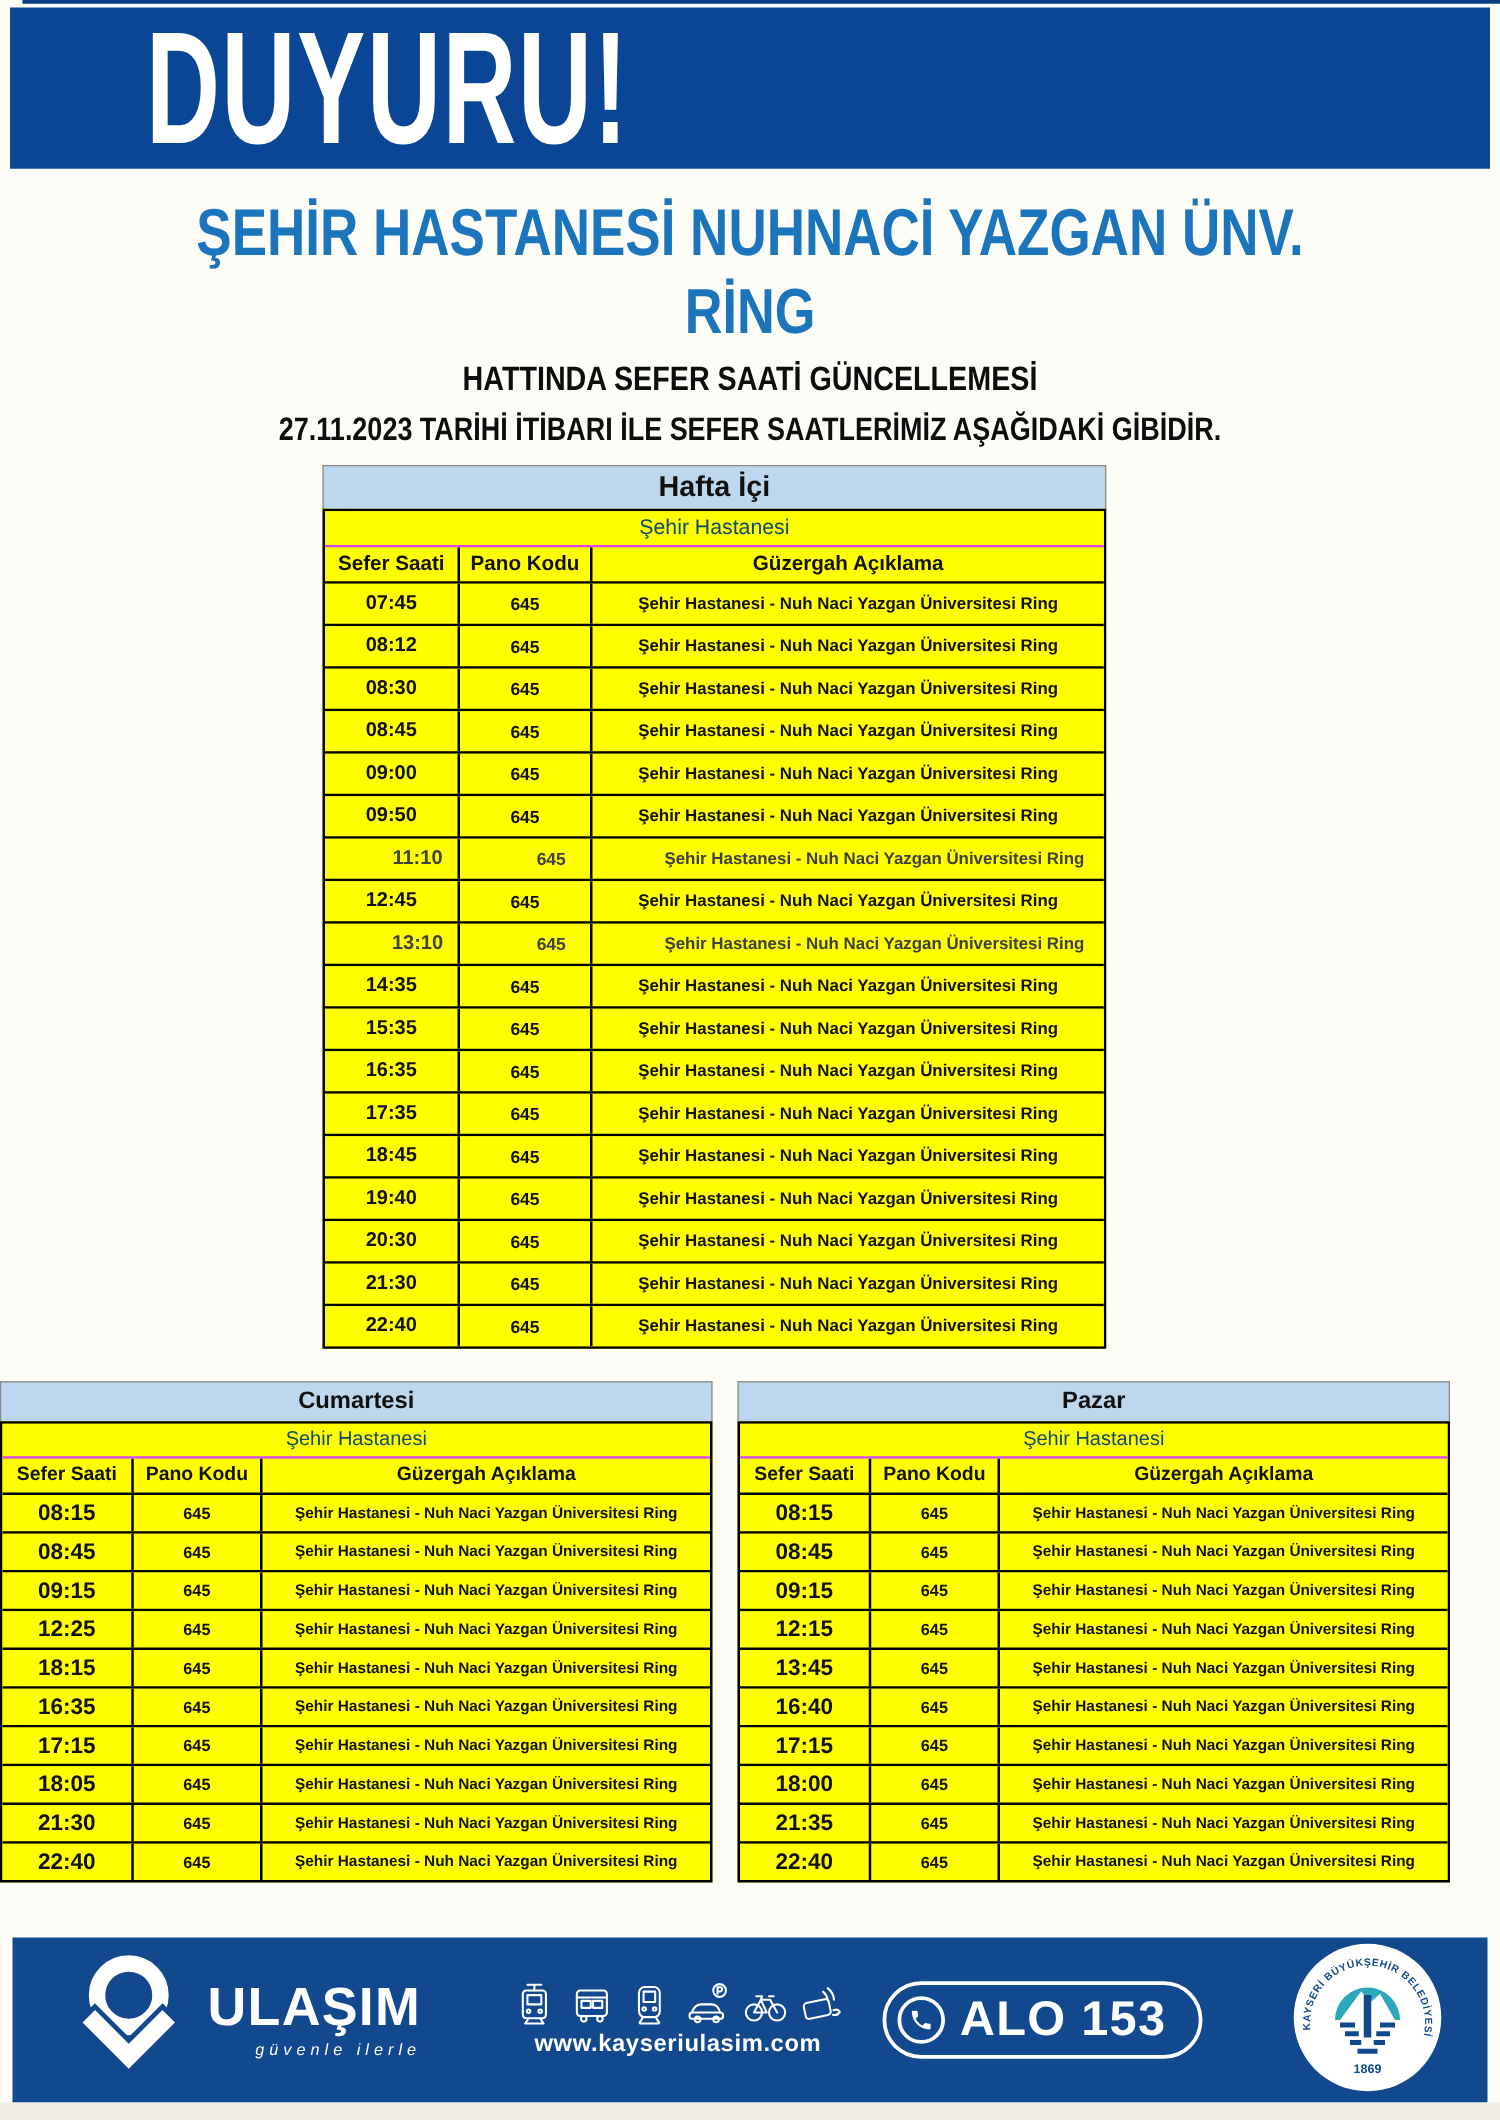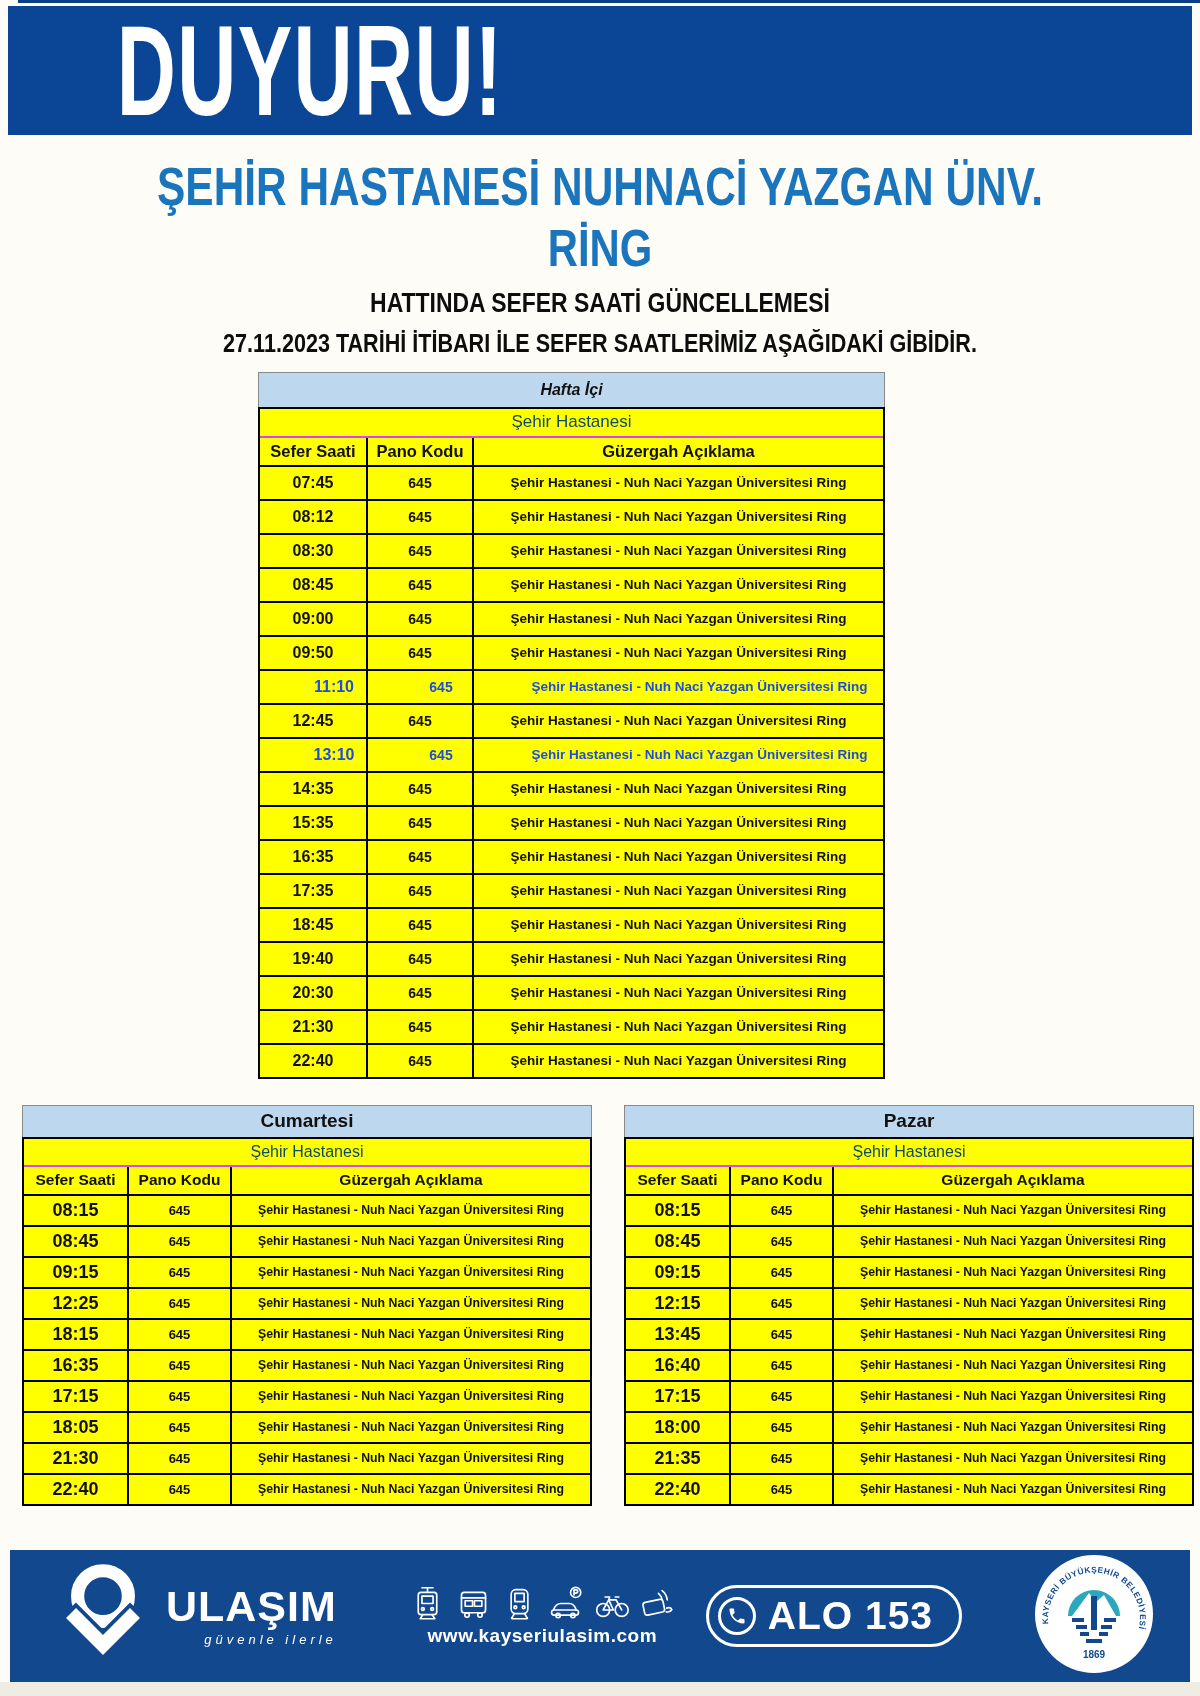--- a/index.html
+++ b/index.html
@@ -53,7 +53,7 @@
 
   
   .wk{width:627px;margin:13px 0 0 258px;}
-  .wk .day-band{height:34px;font-size:16px;font-style:italic;}
+  .wk .day-band{height:34px;font-size:23px;}
   .wk .station-band{height:27px;font-size:17px;}
   .wk .hrow,.wk .trow{grid-template-columns:106px 106px 1fr;}
   .wk .hrow{height:27px;}

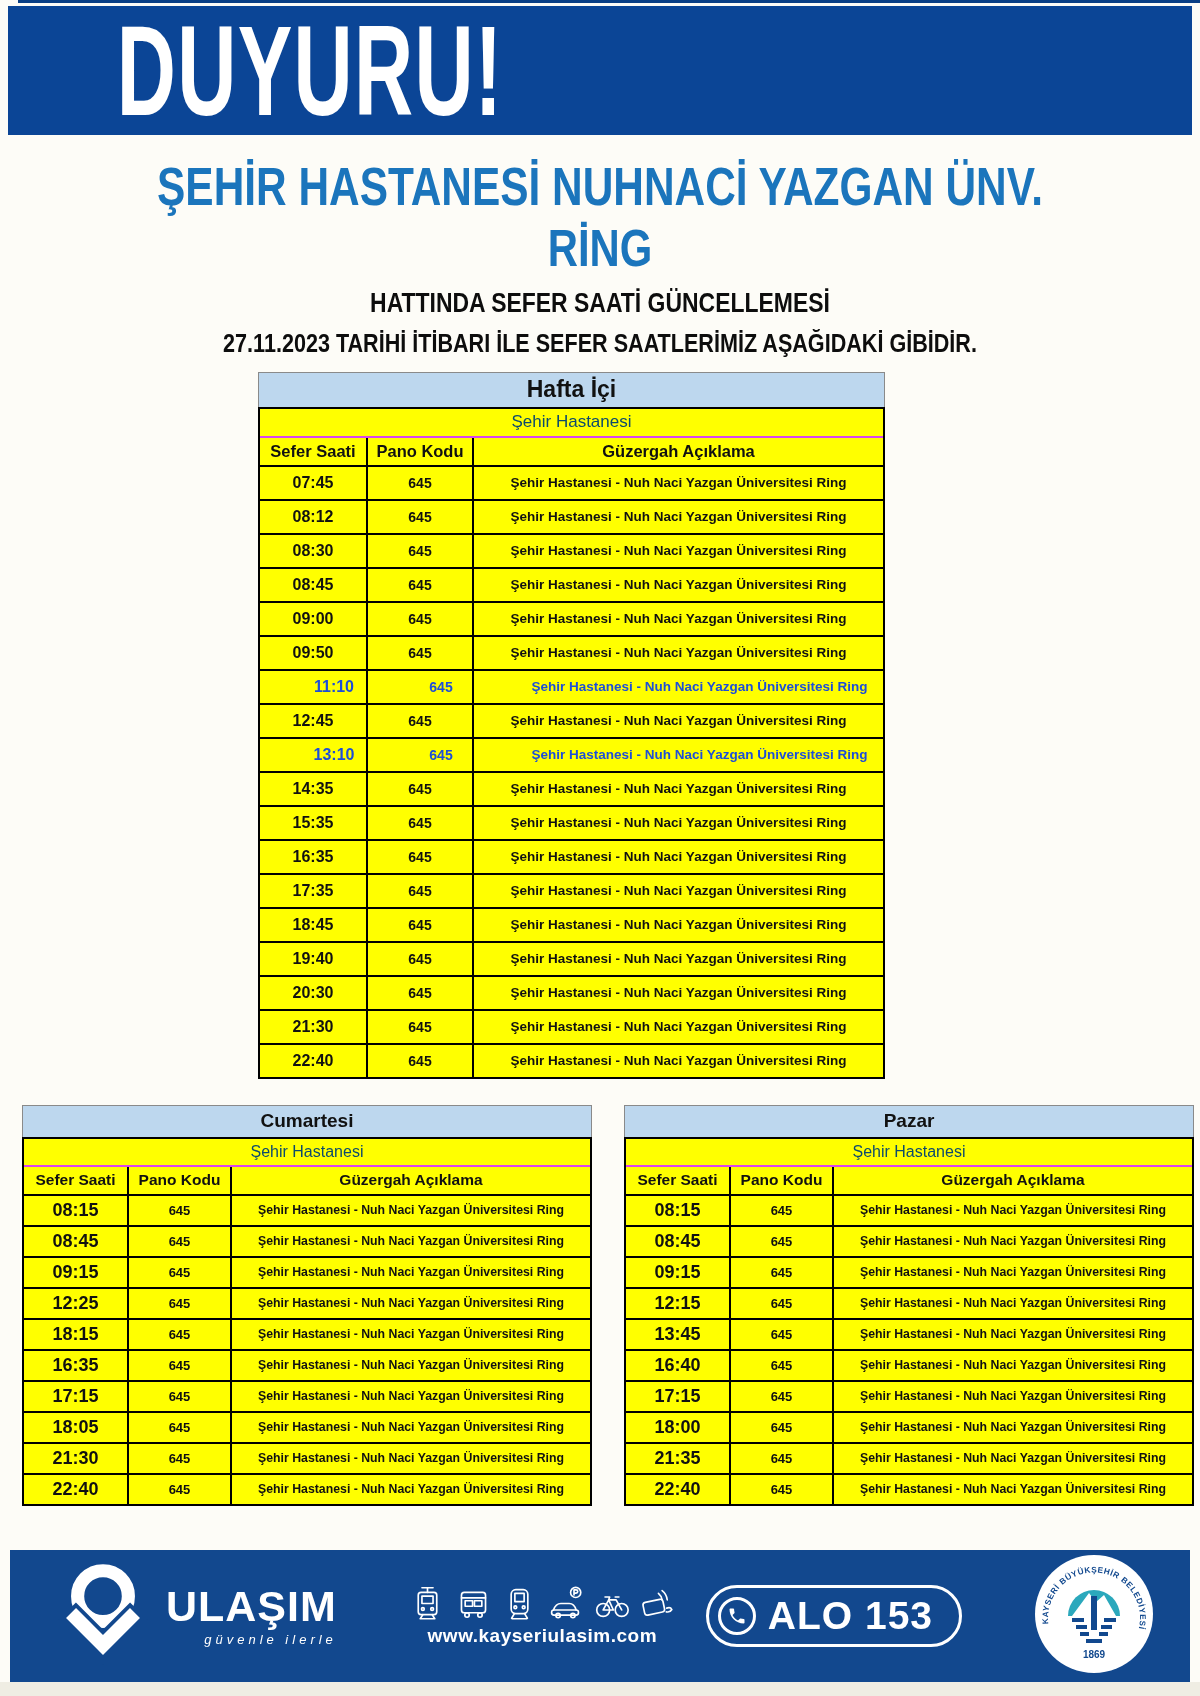--- a/index.html
+++ b/index.html
@@ -49,7 +49,7 @@
   .cell{display:flex;align-items:center;justify-content:center;
     font-weight:bold;color:#111;overflow:hidden;white-space:nowrap;}
   .cell + .cell{border-left:2px solid #000;}
-  .trow.red .cell{color:#1d4ed8;padding-left:42px;}
+  .trow.red .cell{color:#404040;padding-left:42px;}
 
   
   .wk{width:627px;margin:13px 0 0 258px;}

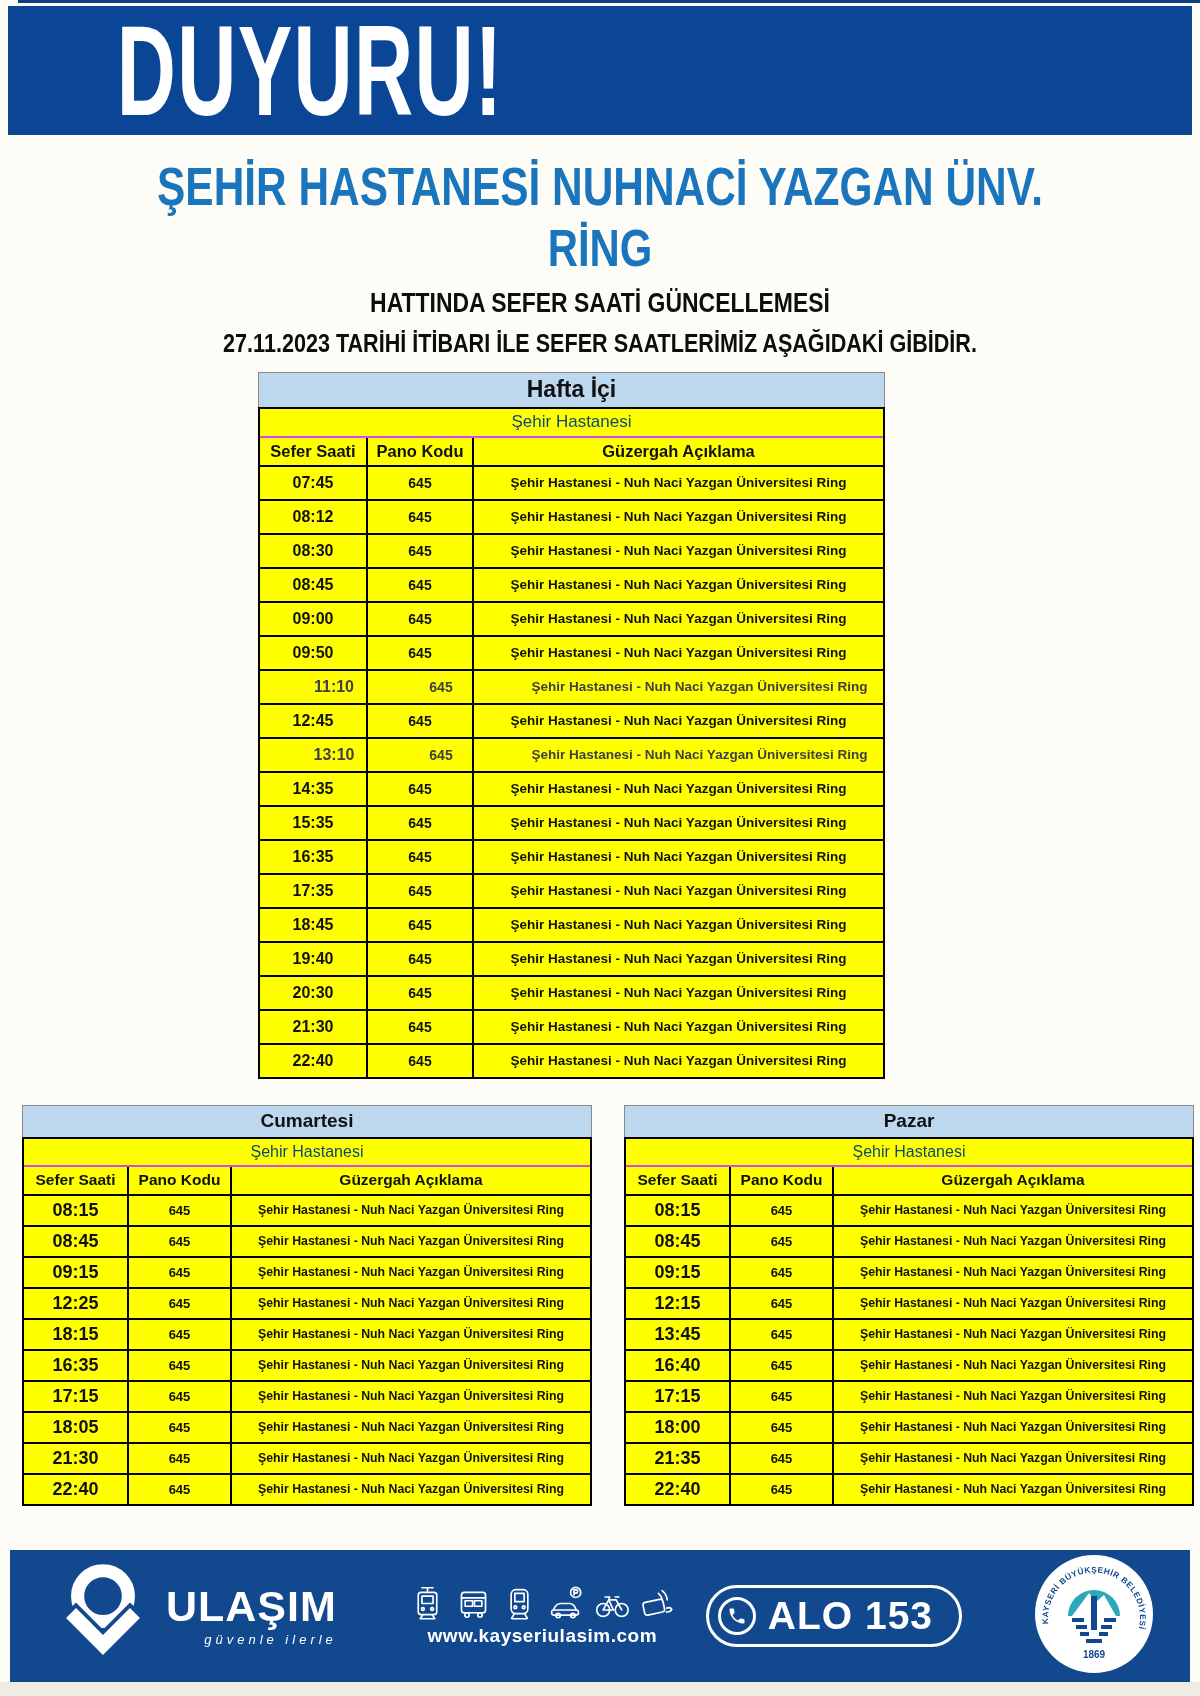--- a/index.html
+++ b/index.html
@@ -64,7 +64,7 @@
   .wk .c-route{font-size:13.5px;}
 
   
-  .bottom-tables{display:flex;margin-top:26px;padding-left:22px;gap:32px;}
+  .bottom-tables{display:flex;margin-top:26px;gap:20px;}
   .bt{width:570px;flex:0 0 570px;}
   .bt .day-band{height:31px;font-size:19px;}
   .bt .station-band{height:26px;font-size:16px;}

